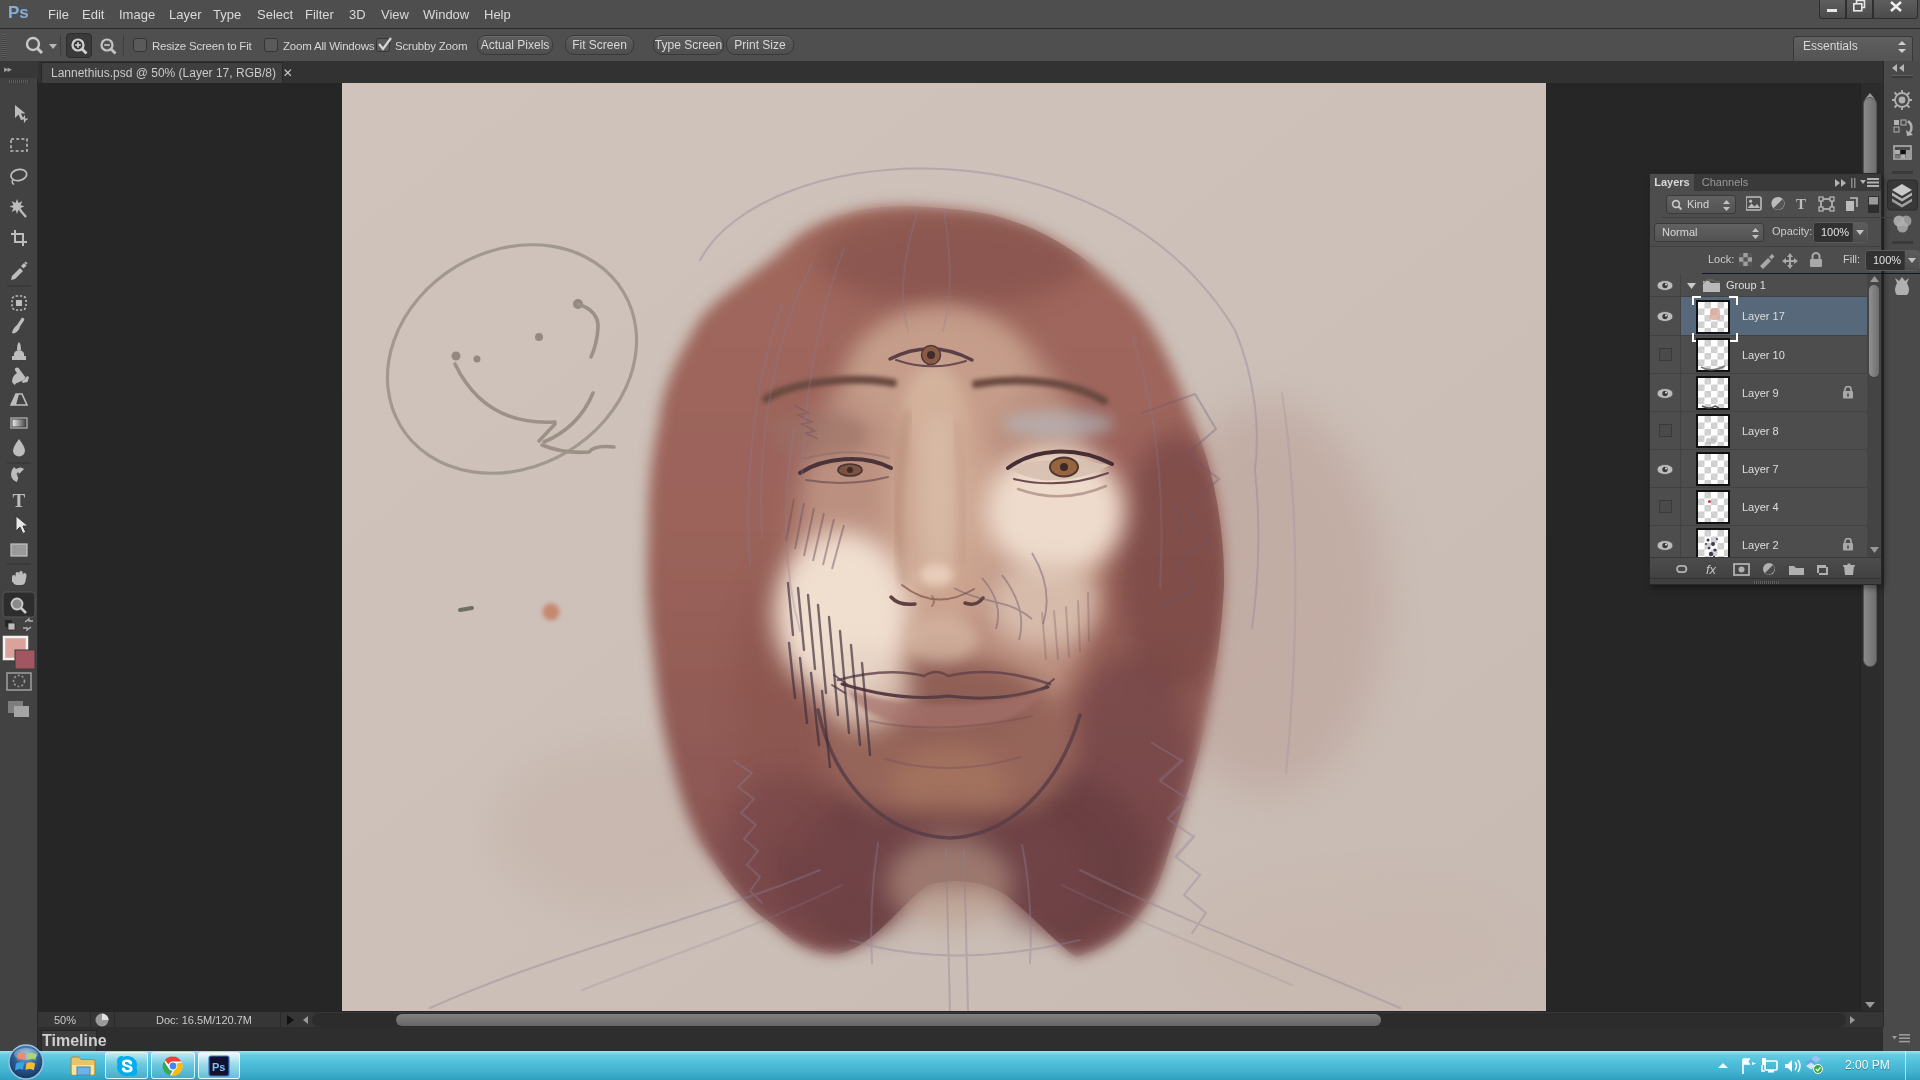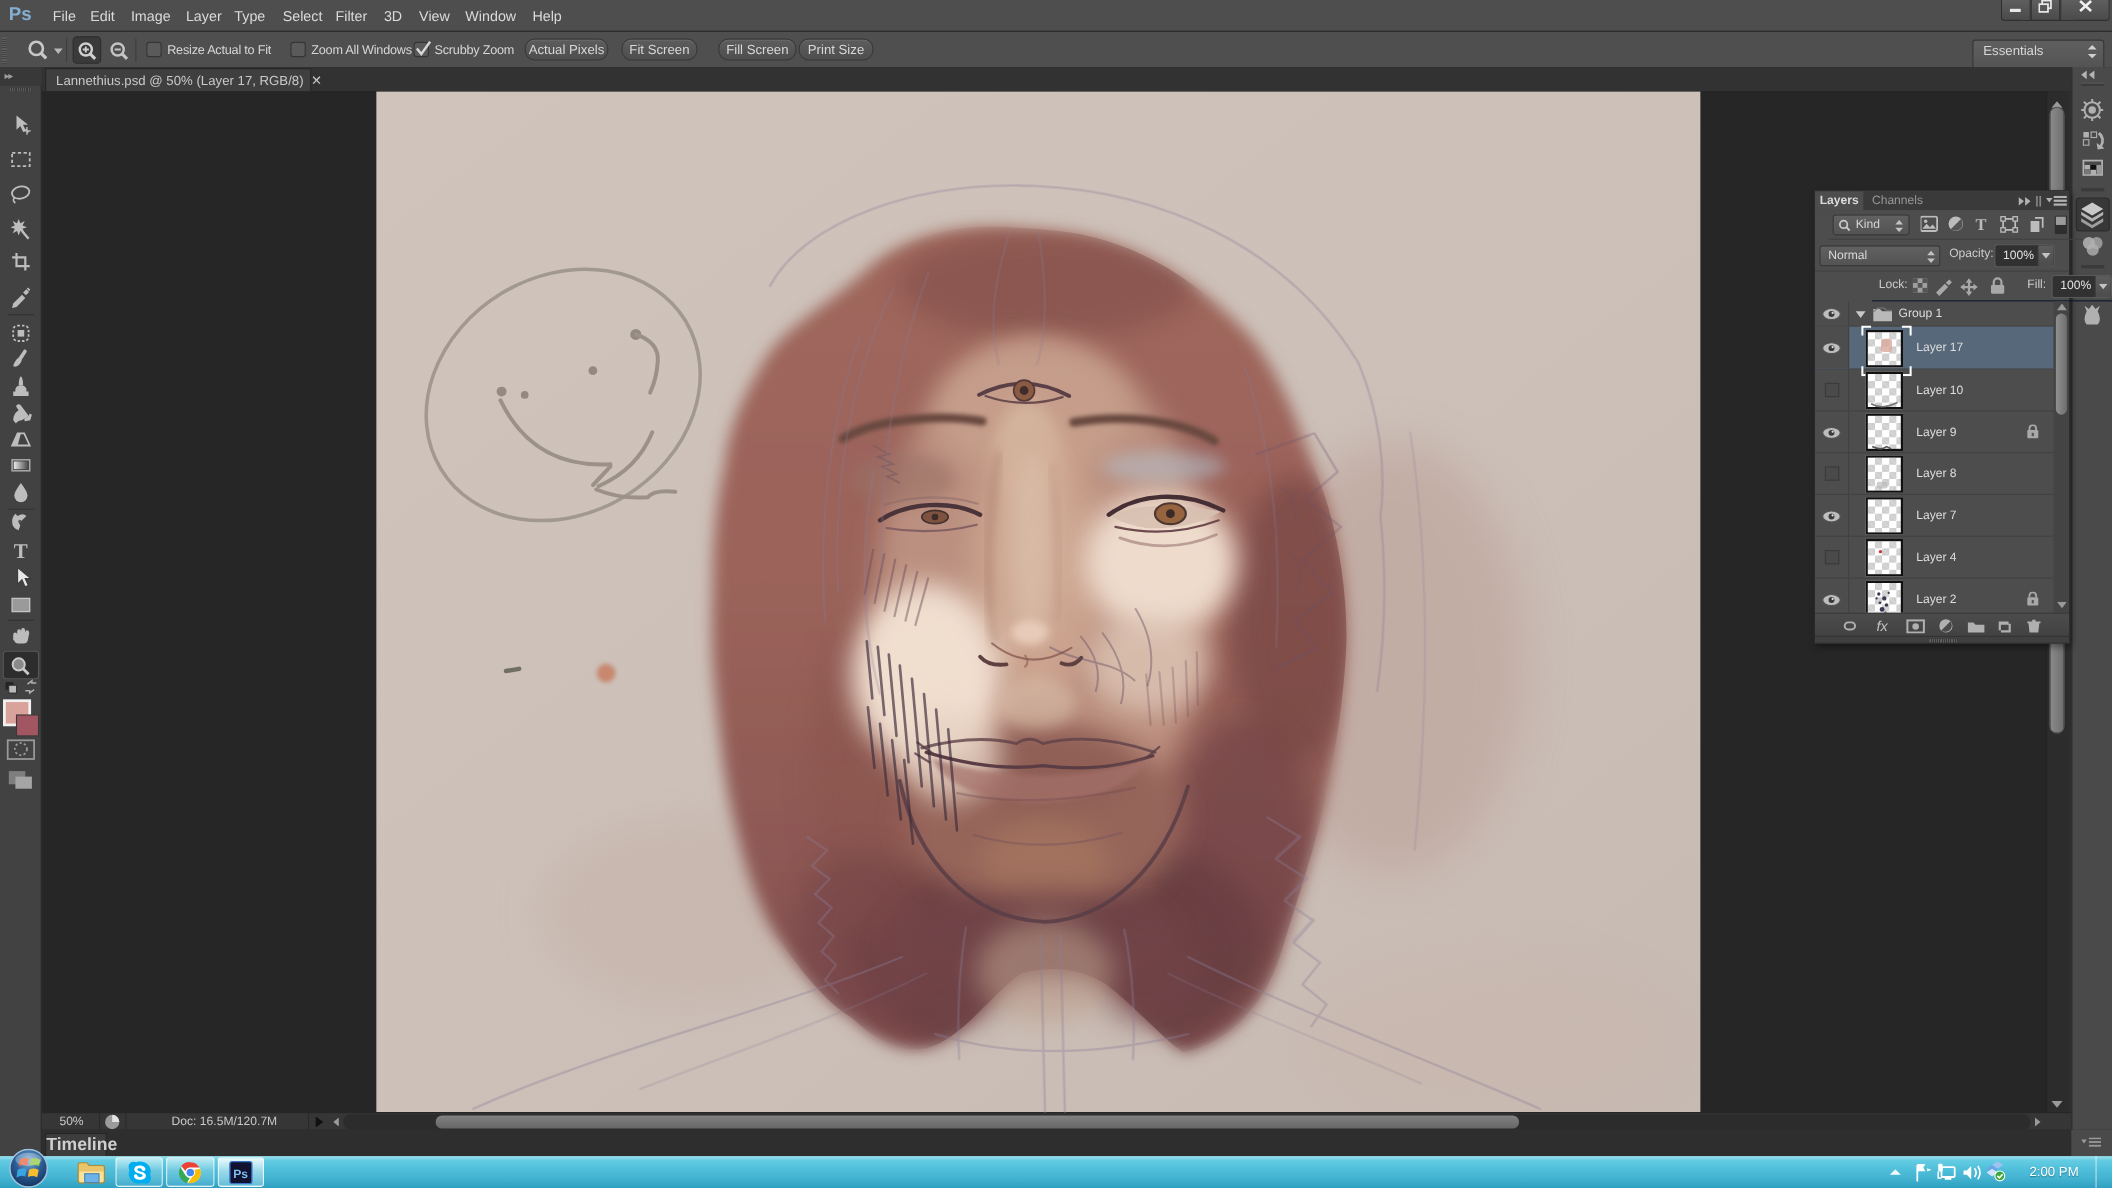--- a/index.html
+++ b/index.html
@@ -86,7 +86,7 @@
   </svg>
   <div class="optsep" style="left:123px"></div>
   <div class="chk" style="left:133px"></div>
-  <div class="optlabel" style="left:152px">Resize Actual to Fit</div>
+  <div class="optlabel" style="left:152px">Resize Screen to Fit</div>
   <div class="chk" style="left:264px"></div>
   <div class="optlabel" style="left:283px">Zoom All Windows</div>
   <div class="chk" style="left:376px"></div>

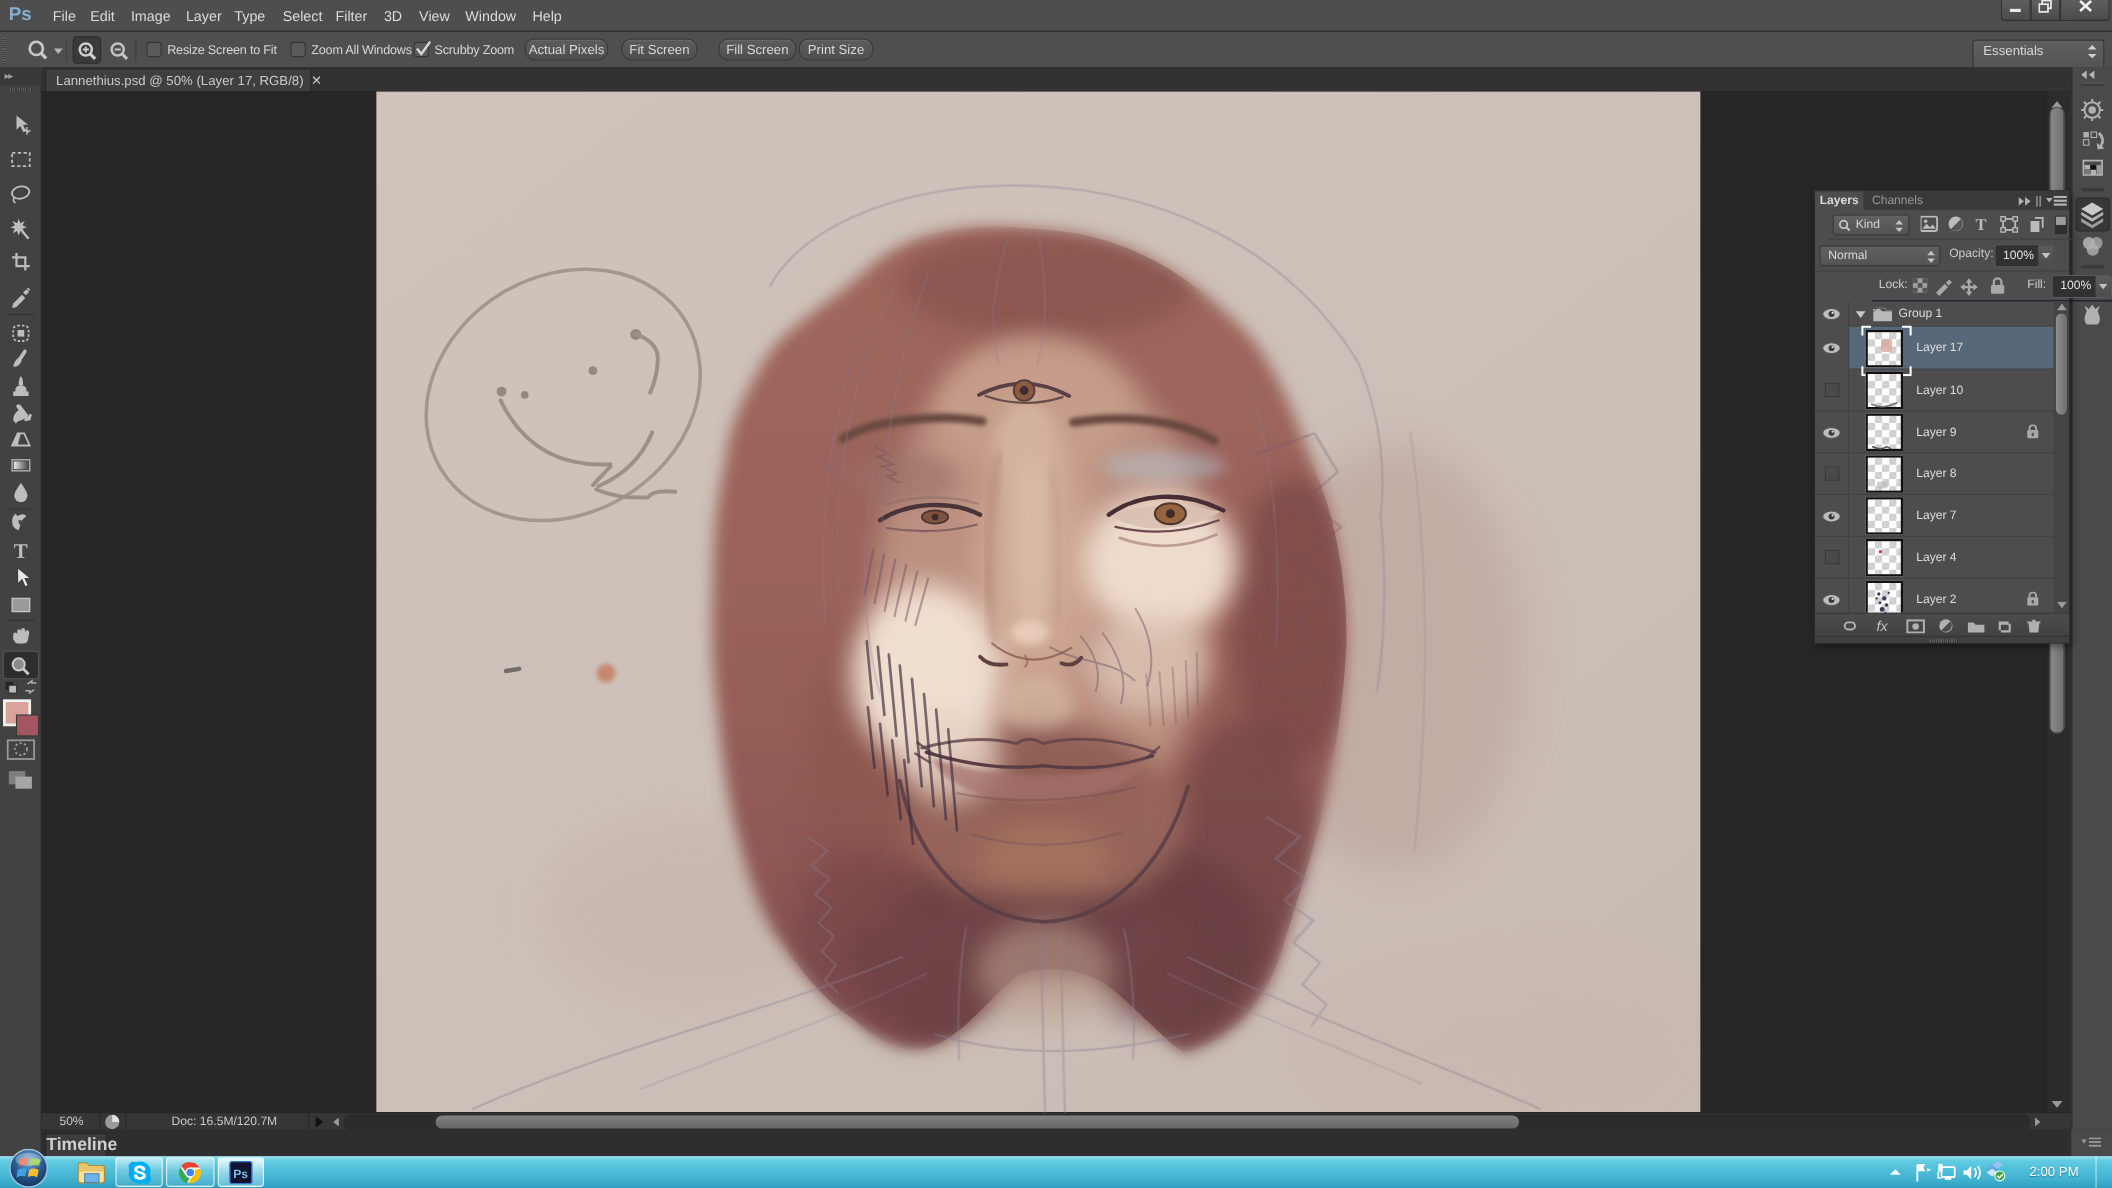--- a/index.html
+++ b/index.html
@@ -96,7 +96,7 @@
   <div class="optlabel" style="left:395px">Scrubby Zoom</div>
   <div class="optbtn" style="left:477px;width:76px">Actual Pixels</div>
   <div class="optbtn" style="left:565px;width:69px">Fit Screen</div>
-  <div class="optbtn" style="left:653px;width:71px">Fill Screen</div>
+  <div class="optbtn" style="left:653px;width:71px">Type Screen</div>
   <div class="optbtn" style="left:726px;width:68px">Print Size</div>
   <div class="abs" style="left:1793px;top:7px;width:120px;height:32px;background:linear-gradient(#5f5f5f,#515151);border:1px solid #383838;border-radius:3px;color:#d8d8d8;font-size:12px;line-height:19px;padding-left:9px;">Essentials
     <svg class="abs" style="right:5px;top:3px" width="10" height="14" viewBox="0 0 10 14">

